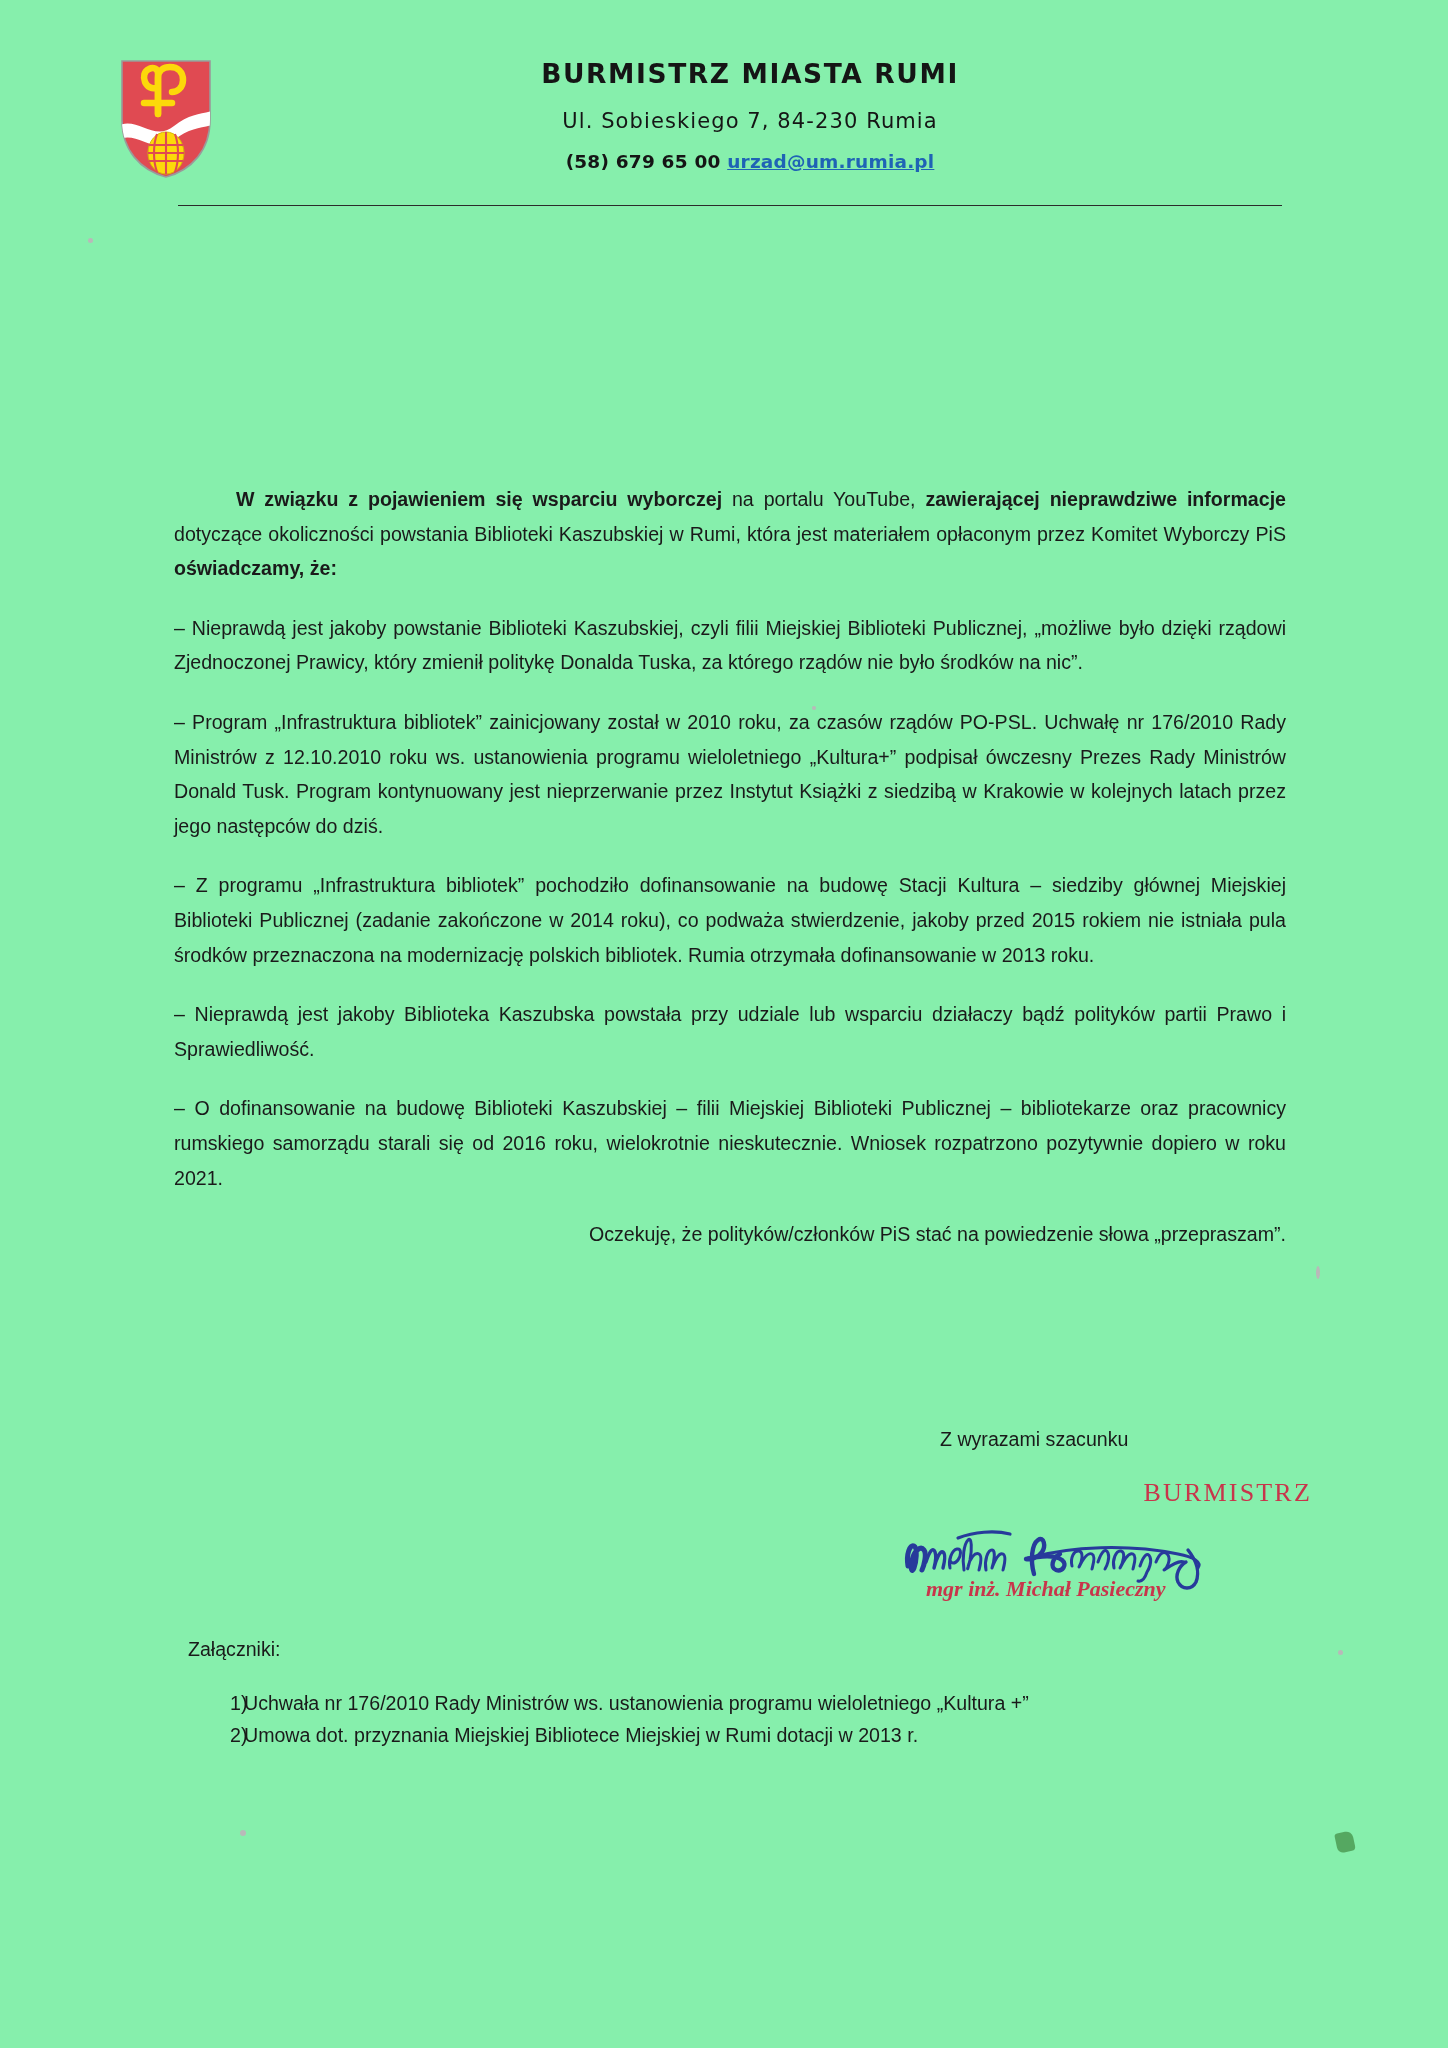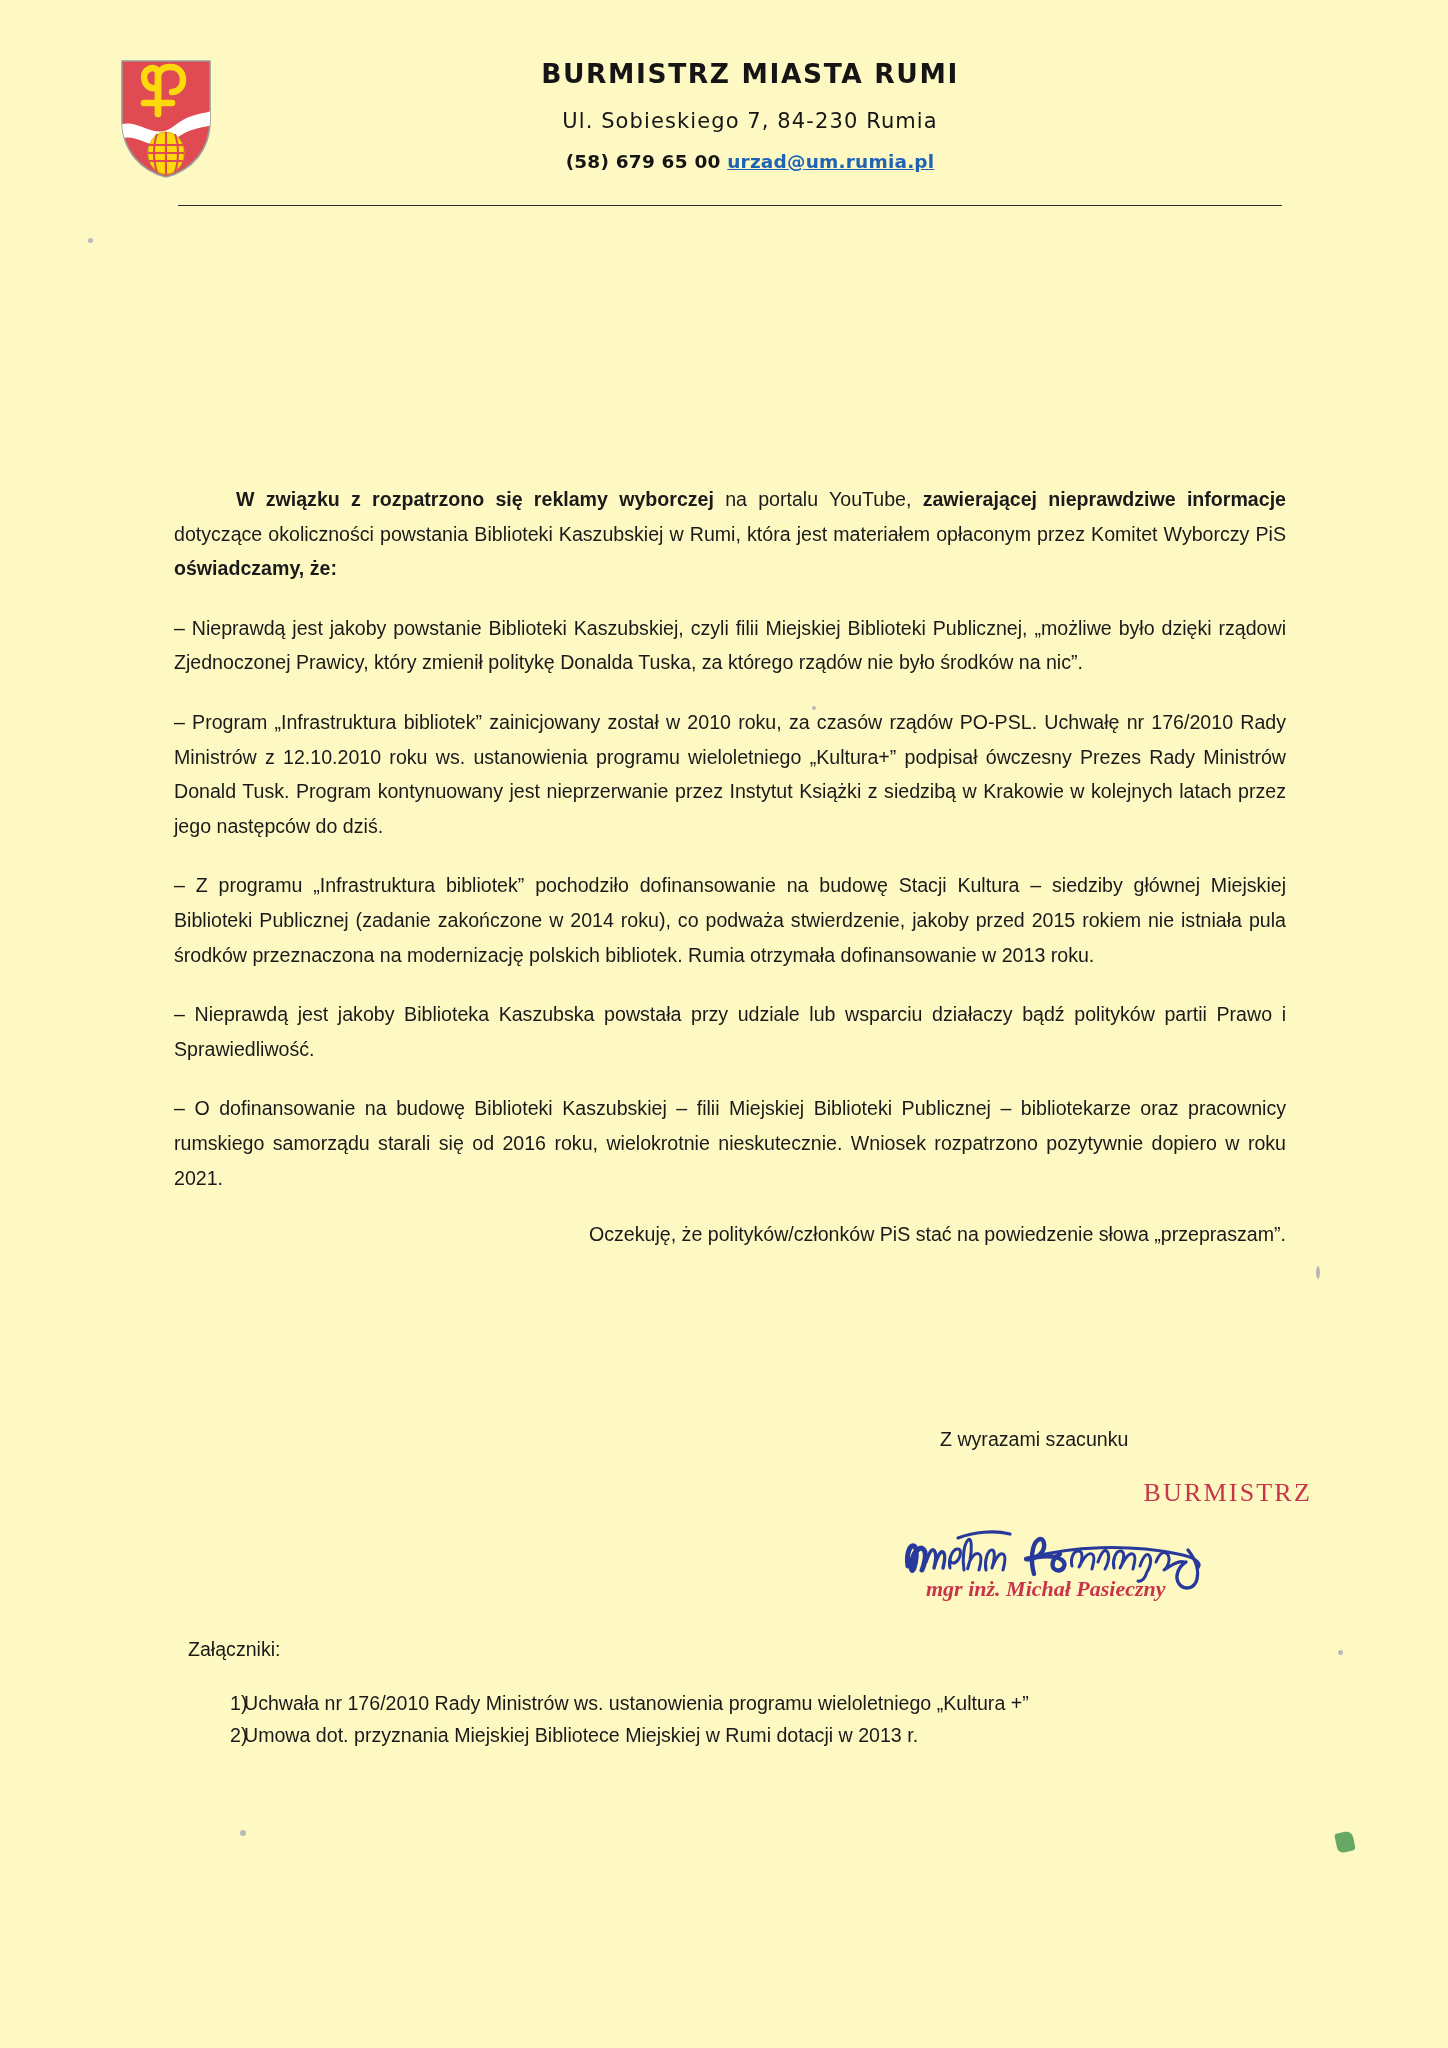--- a/index.html
+++ b/index.html
@@ -15,7 +15,7 @@
     position: relative;
     width: 1448px;
     height: 2048px;
-    background: #fef9c3;
+    background: #86efac;
     overflow: hidden;
     box-sizing: border-box;
   }

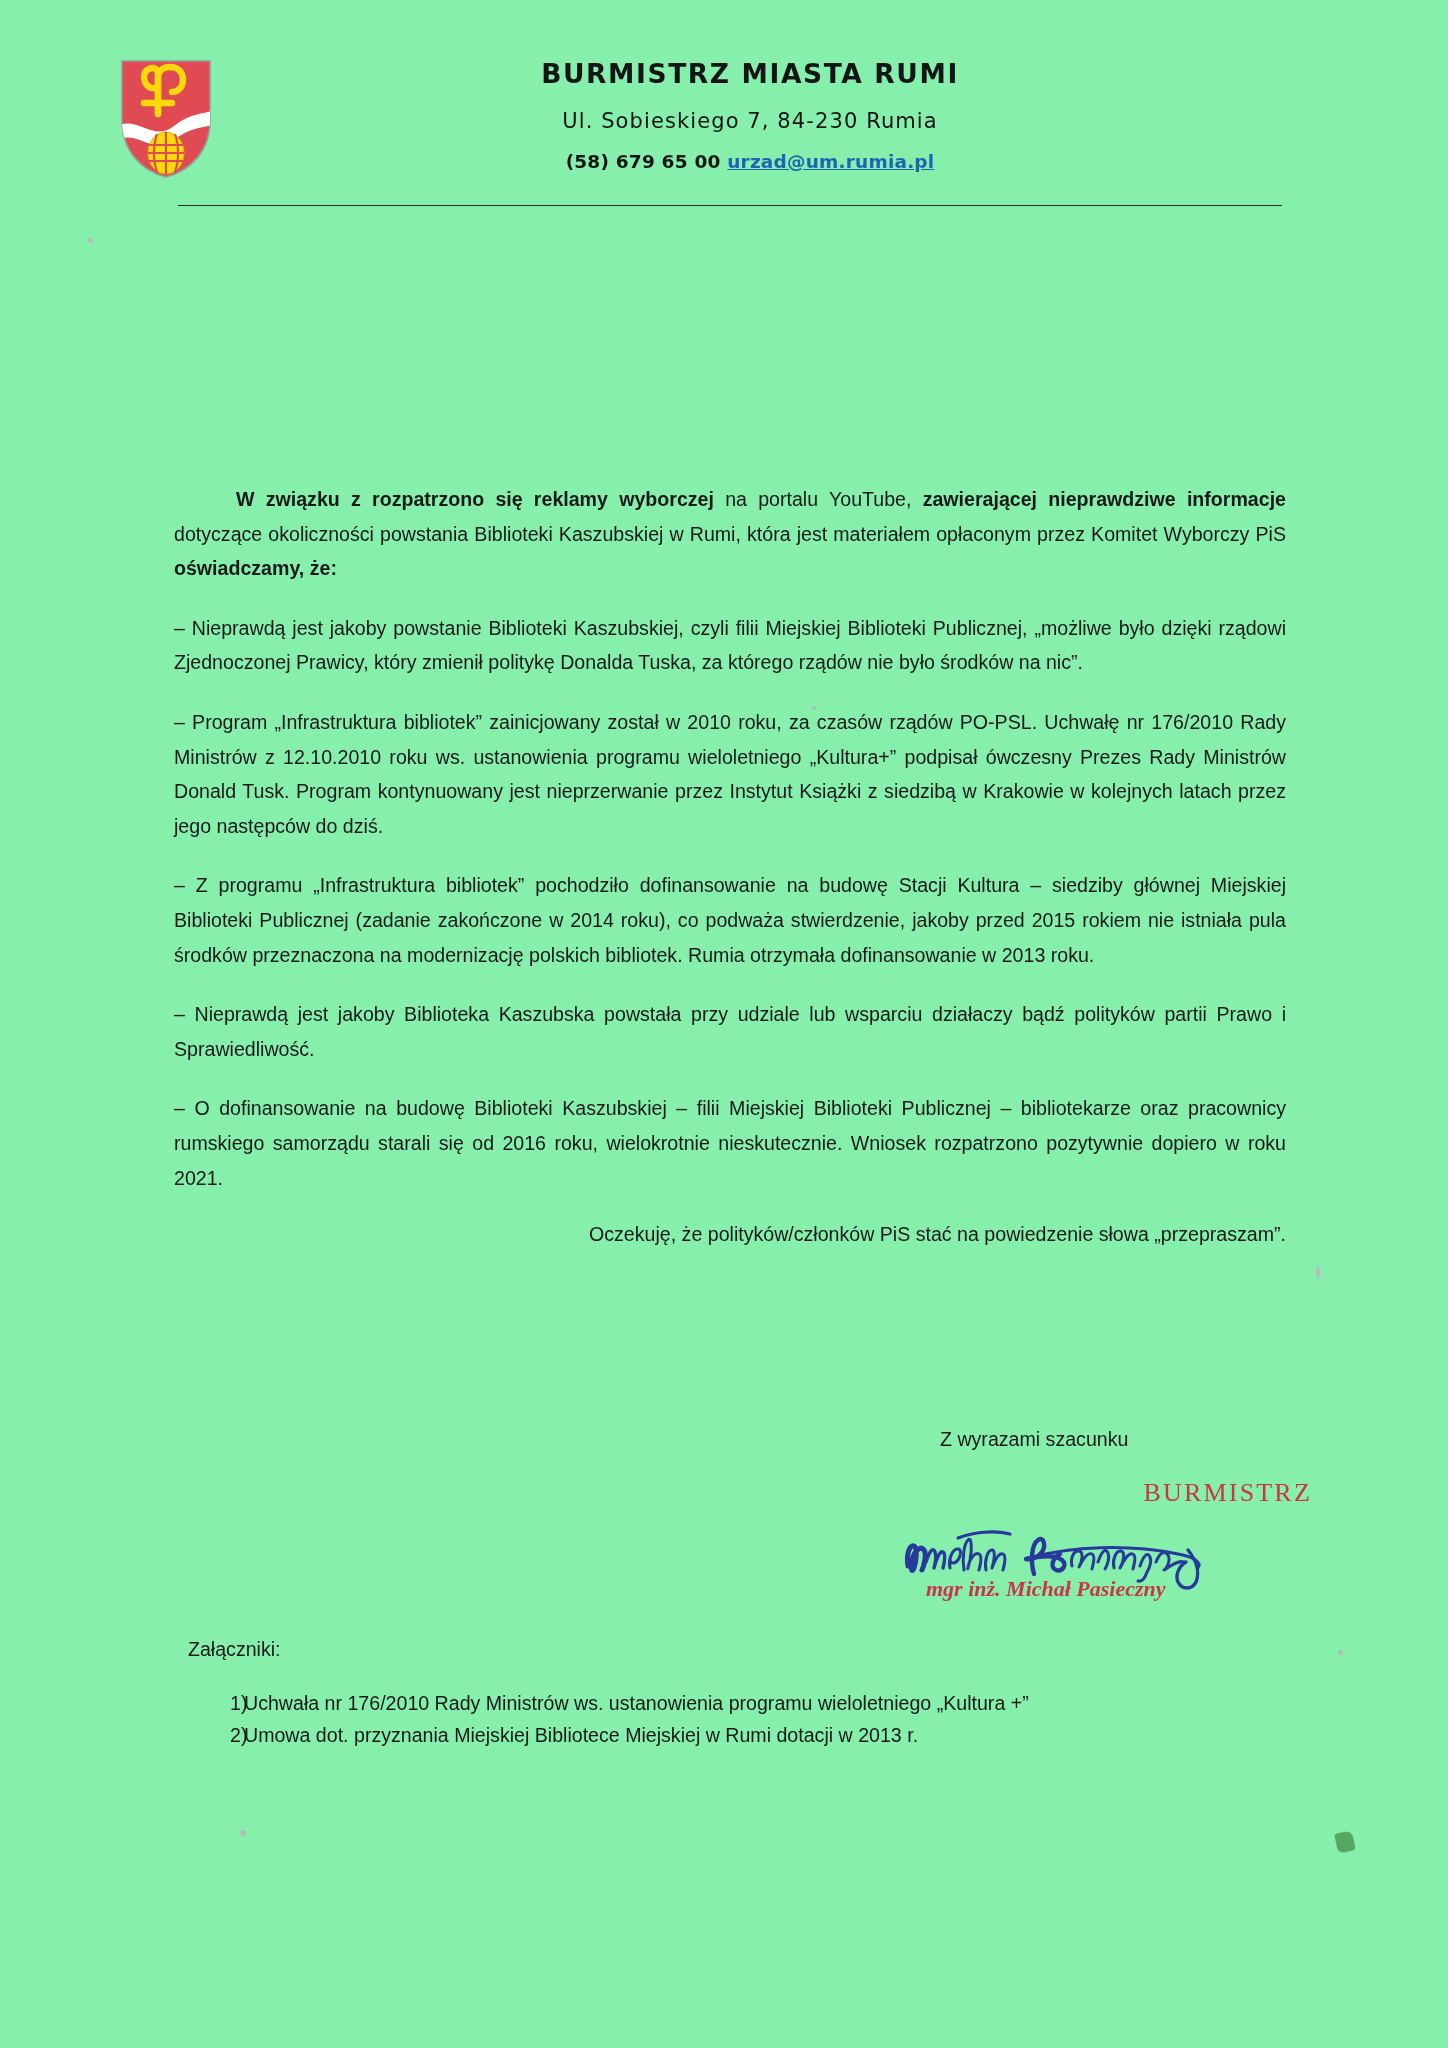--- a/index.html
+++ b/index.html
@@ -267,7 +267,7 @@
   <div class="body-block">
 
     <p class="para para-indent">
-      <b>W związku z rozpatrzono się reklamy wyborczej</b><span> na portalu YouTube, </span><b>zawierającej nieprawdziwe informacje</b><span> dotyczące okoliczności powstania Biblioteki Kaszubskiej w Rumi, która jest materiałem opłaconym przez Komitet Wyborczy PiS </span><b>oświadczamy, że:</b>
+      <b>W związku z pojawieniem się wsparciu wyborczej</b><span> na portalu YouTube, </span><b>zawierającej nieprawdziwe informacje</b><span> dotyczące okoliczności powstania Biblioteki Kaszubskiej w Rumi, która jest materiałem opłaconym przez Komitet Wyborczy PiS </span><b>oświadczamy, że:</b>
     </p>
 
     <p class="para">– Nieprawdą jest jakoby powstanie Biblioteki Kaszubskiej, czyli filii Miejskiej Biblioteki Publicznej, „możliwe było dzięki rządowi Zjednoczonej Prawicy, który zmienił politykę Donalda Tuska, za którego rządów nie było środków na nic”.</p>

